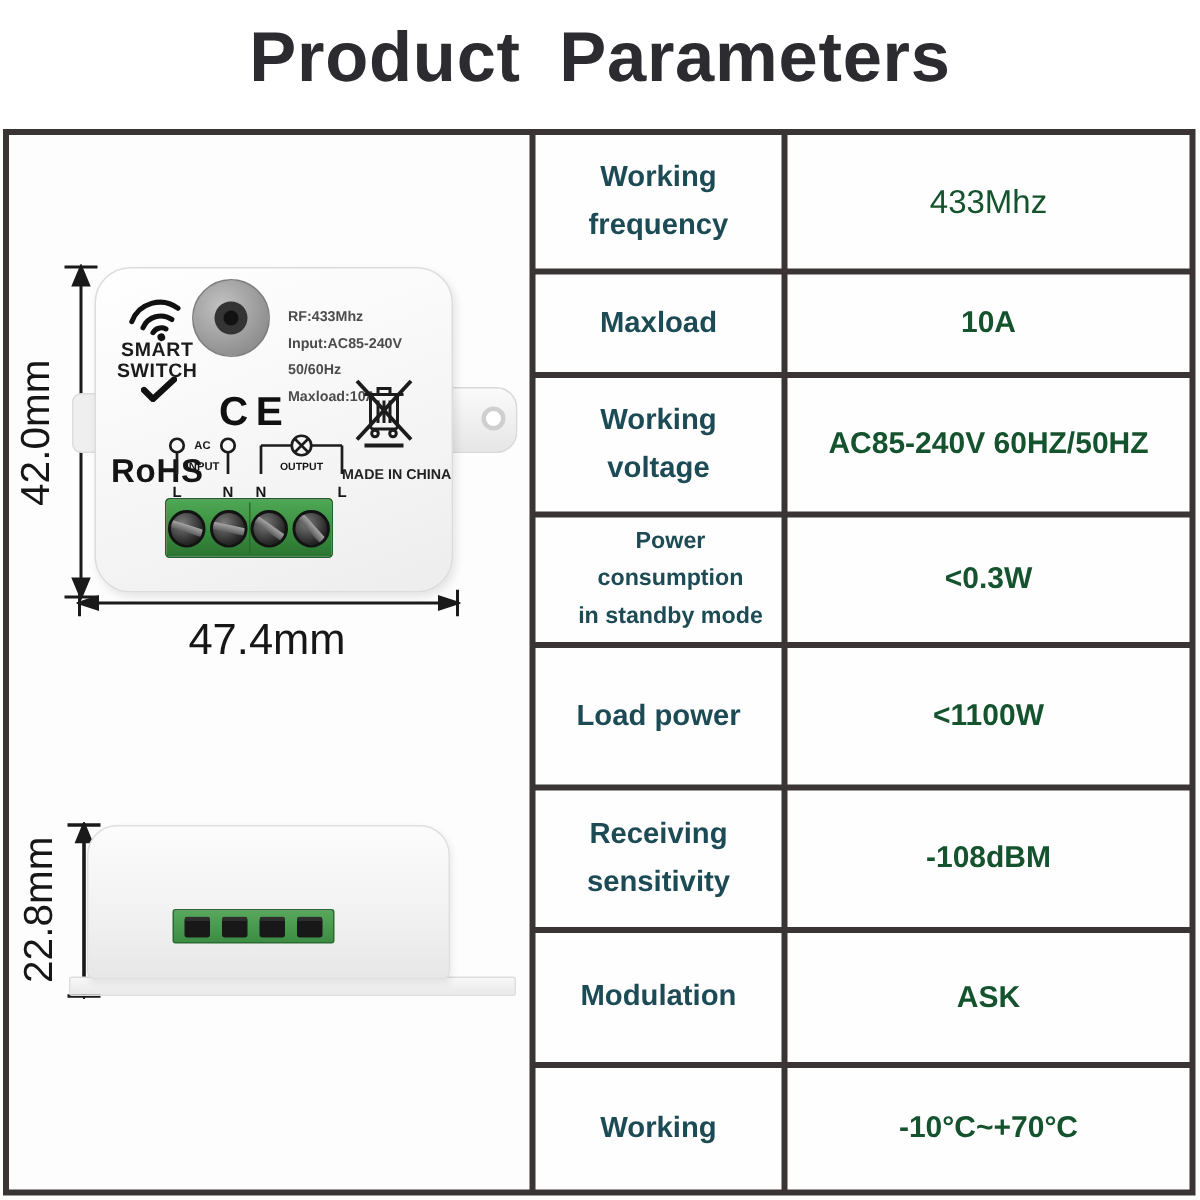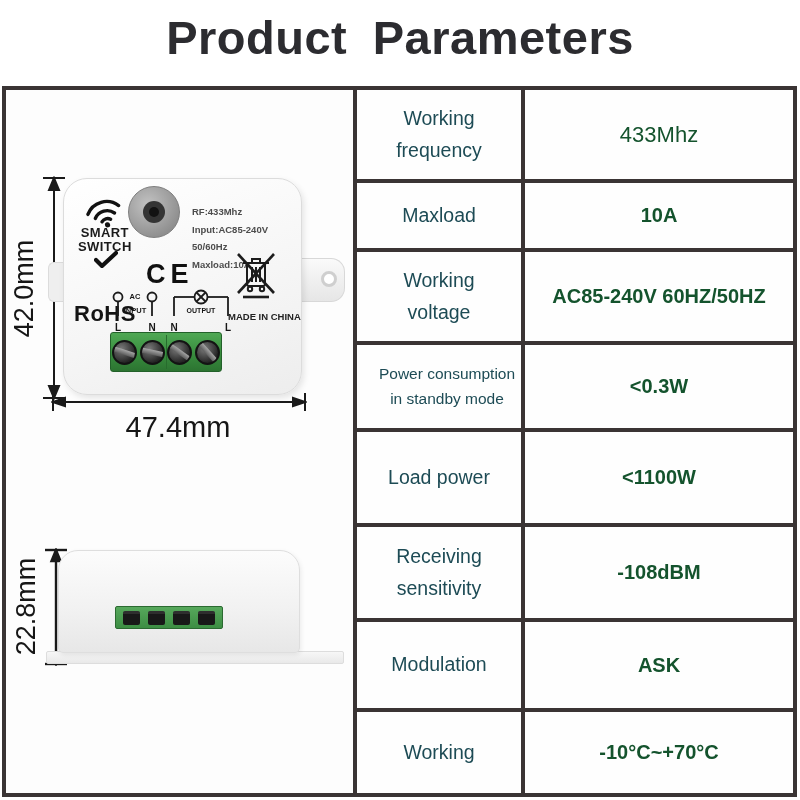--- a/index.html
+++ b/index.html
@@ -21,7 +21,7 @@
   }
   .cell{background:#fefefe;display:flex;flex-direction:column;align-items:center;justify-content:center;text-align:center;}
   .pane{grid-column:1;grid-row:1/9;background:#fdfdfd;position:relative;}
-  .lbl{grid-column:2;font-weight:400;color:#1d4b55;font-size:19.5px;line-height:1.62;}
+  .lbl{grid-column:2;font-weight:700;color:#1d4b55;font-size:19.5px;line-height:1.62;}
   .lbl.small{font-size:15.5px;line-height:1.6;padding-left:16px;}
   .val{grid-column:3;font-weight:700;color:#14532d;font-size:20px;}
   .val.light{font-weight:400;font-size:22px;}

